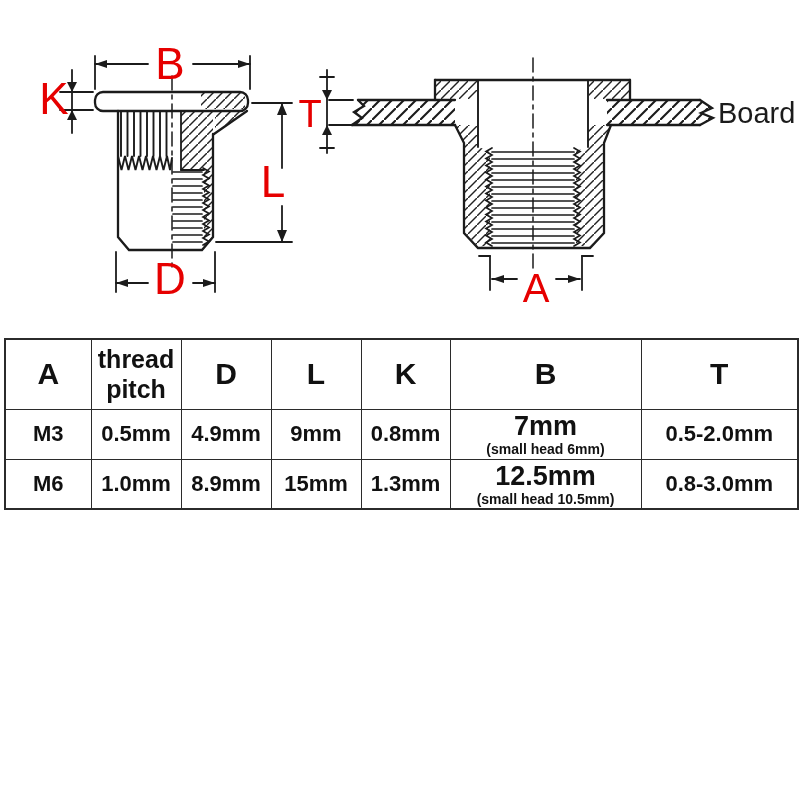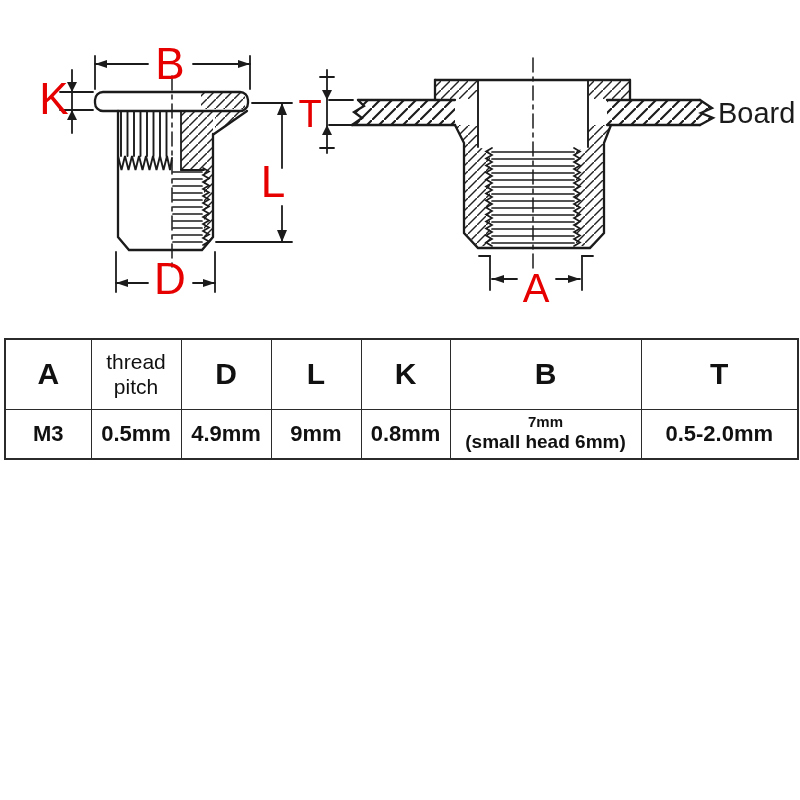--- a/index.html
+++ b/index.html
@@ -18,7 +18,7 @@
   tr.hdr{height:70px;}
   tr.row{height:50px;}
   th.letter{font-size:30px;font-weight:700;}
-  th.small{font-size:21px;font-weight:400;line-height:1.2;padding:0 10px;}
+  th.small{font-size:25px;font-weight:700;line-height:1.2;padding:0 10px;}
   td.val{font-size:22px;font-weight:700;}
   .b-main{font-size:15px;line-height:1.12;}
   .b-sub{font-size:19px;line-height:1.15;}

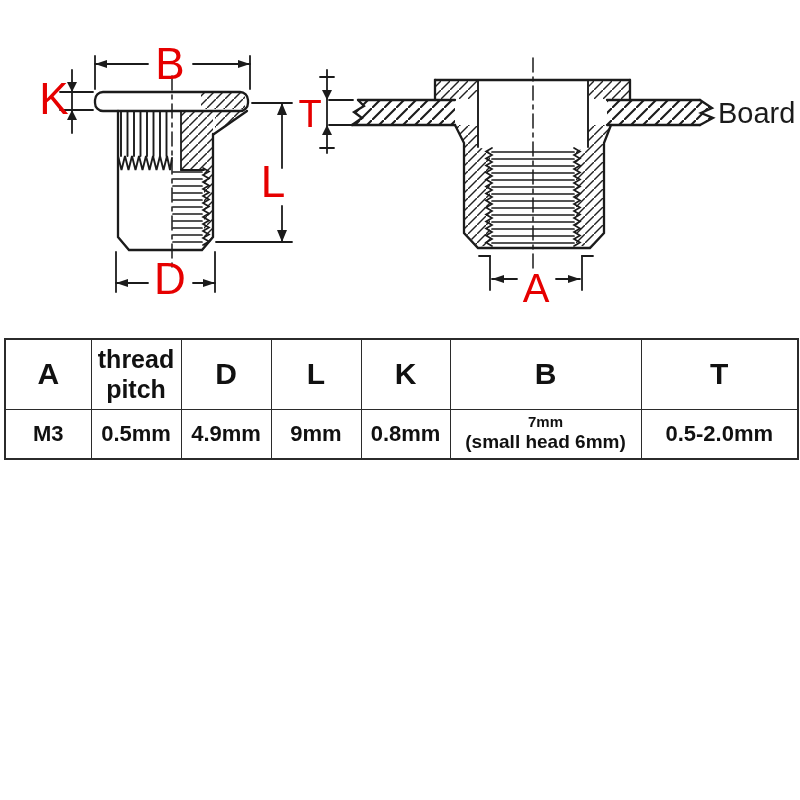--- a/index.html
+++ b/index.html
@@ -20,7 +20,7 @@
   th.letter{font-size:30px;font-weight:700;}
   th.small{font-size:25px;font-weight:700;line-height:1.2;padding:0 10px;}
   td.val{font-size:22px;font-weight:700;}
-  .b-main{font-size:15px;line-height:1.12;}
+  .b-main{font-size:27px;line-height:1.12;}
   .b-sub{font-size:19px;line-height:1.15;}
 </style>
 </head>

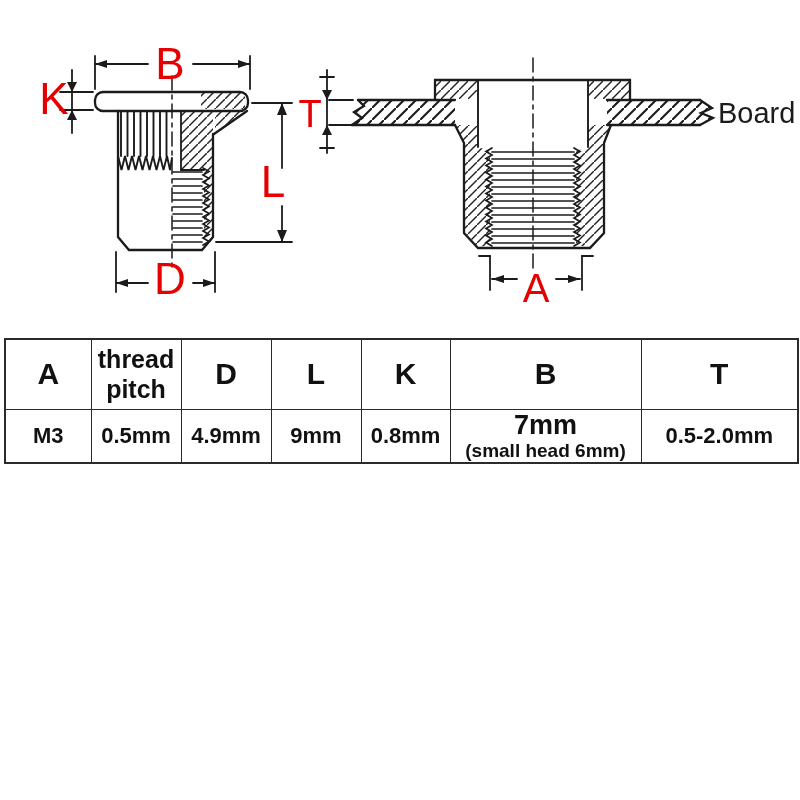--- a/index.html
+++ b/index.html
@@ -21,7 +21,7 @@
   th.small{font-size:25px;font-weight:700;line-height:1.2;padding:0 10px;}
   td.val{font-size:22px;font-weight:700;}
   .b-main{font-size:27px;line-height:1.12;}
-  .b-sub{font-size:19px;line-height:1.15;}
+  .b-sub{font-size:14px;line-height:1.15;}
 </style>
 </head>
 <body>

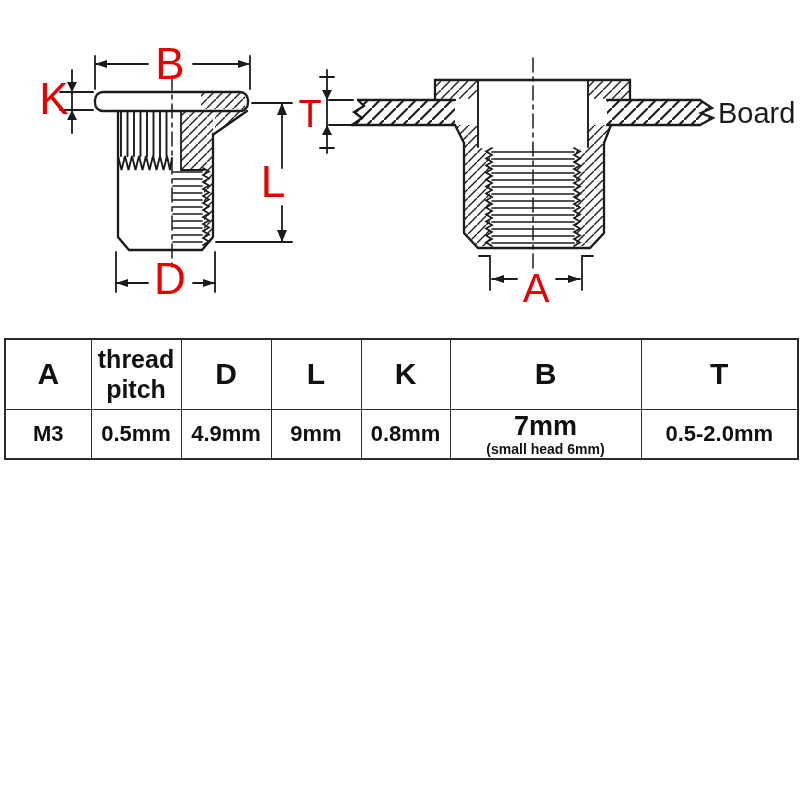--- a/index.html
+++ b/index.html
@@ -231,6 +231,18 @@
         </td>
         <td class="val">0.5-2.0mm</td>
       </tr>
+      <tr class="row">
+        <td class="val">M6</td>
+        <td class="val">1.0mm</td>
+        <td class="val">8.9mm</td>
+        <td class="val">15mm</td>
+        <td class="val">1.3mm</td>
+        <td class="val">
+          <div class="b-main">12.5mm</div>
+          <div class="b-sub">(small head 10.5mm)</div>
+        </td>
+        <td class="val">0.8-3.0mm</td>
+      </tr>
     </tbody>
   </table>
 </div>

